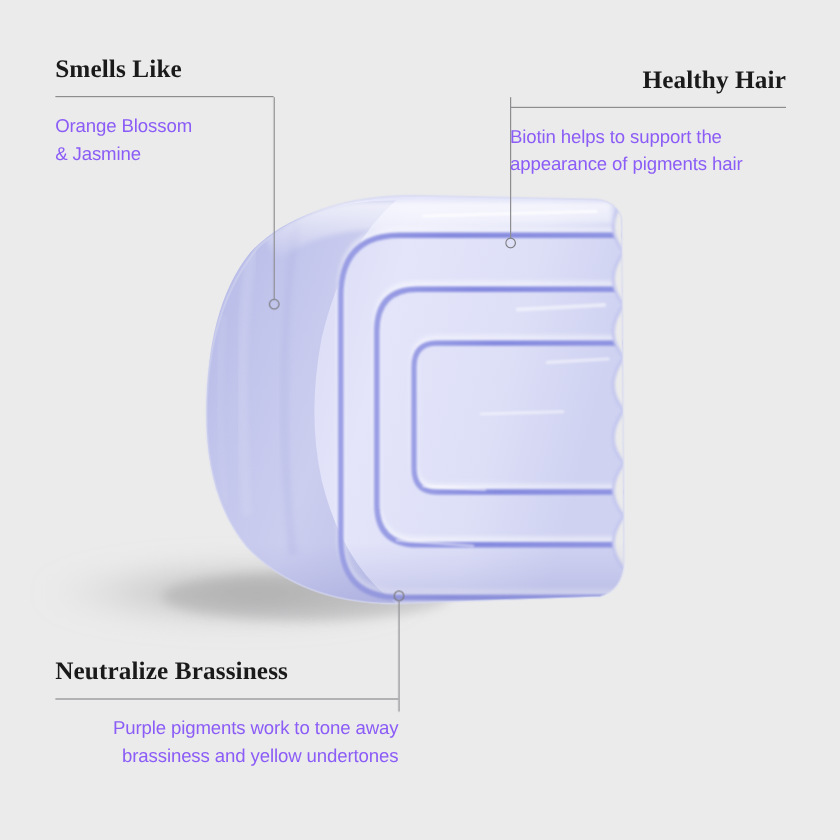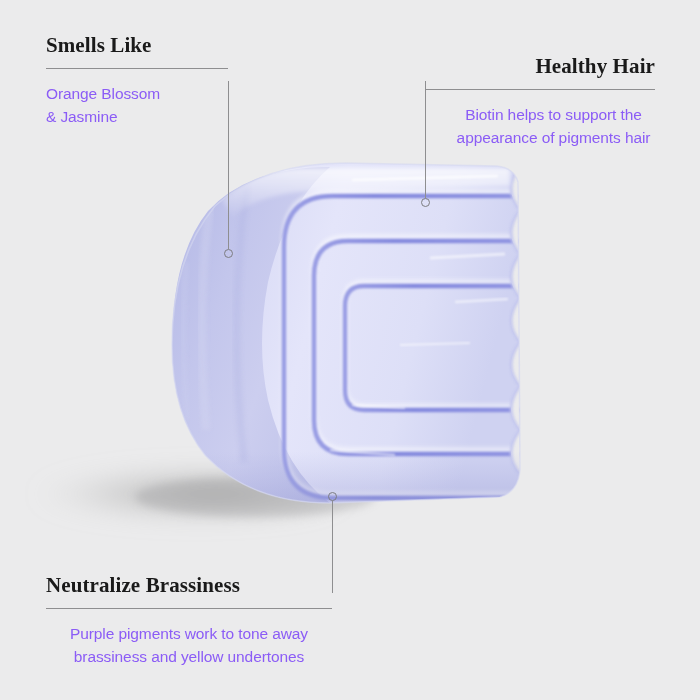--- a/index.html
+++ b/index.html
@@ -73,7 +73,7 @@
   }
 
   
-  #callout-smells { left: 46px; top: 33px; width: 182px; }
+  #callout-smells { left: 46px; top: 45px; width: 182px; }
   #callout-smells .callout-title { text-align: left; }
   #callout-smells .rule { margin-top: 11px; width: 182px; }
   #callout-smells .callout-body { margin-top: 13px; text-align: left; }

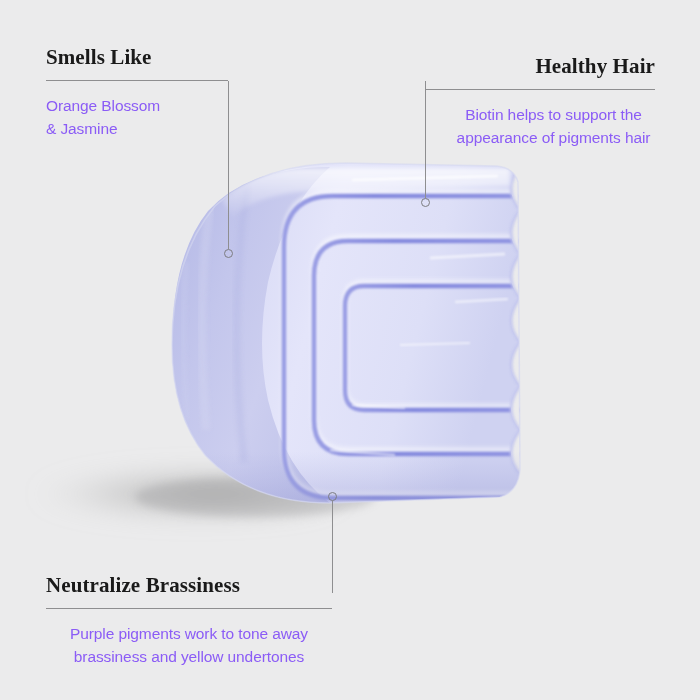--- a/index.html
+++ b/index.html
@@ -82,7 +82,7 @@
   #callout-hair { left: 425px; top: 54px; width: 230px; }
   #callout-hair .callout-title { text-align: right; }
   #callout-hair .rule { margin-top: 11px; width: 230px; }
-  #callout-hair .callout-body { margin-top: 13px; text-align: center; margin-left: 27px; }
+  #callout-hair .callout-body { margin-top: 13px; text-align: left; }
 
   
   #callout-brass { left: 46px; top: 573px; width: 286px; }

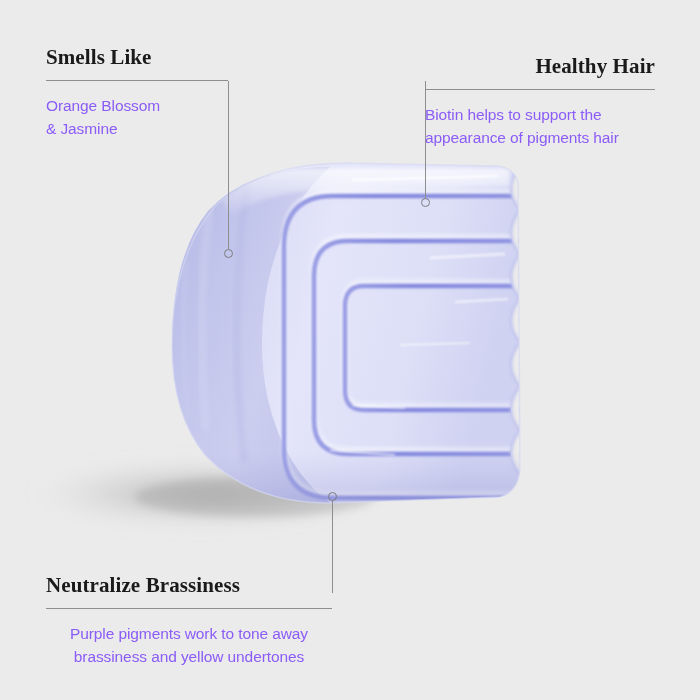--- a/index.html
+++ b/index.html
@@ -85,7 +85,7 @@
   #callout-hair .callout-body { margin-top: 13px; text-align: left; }
 
   
-  #callout-brass { left: 46px; top: 573px; width: 286px; }
+  #callout-brass { left: 46px; top: 547px; width: 286px; }
   #callout-brass .callout-title { text-align: left; }
   #callout-brass .rule { margin-top: 11px; width: 286px; }
   #callout-brass .callout-body { margin-top: 13px; text-align: center; }

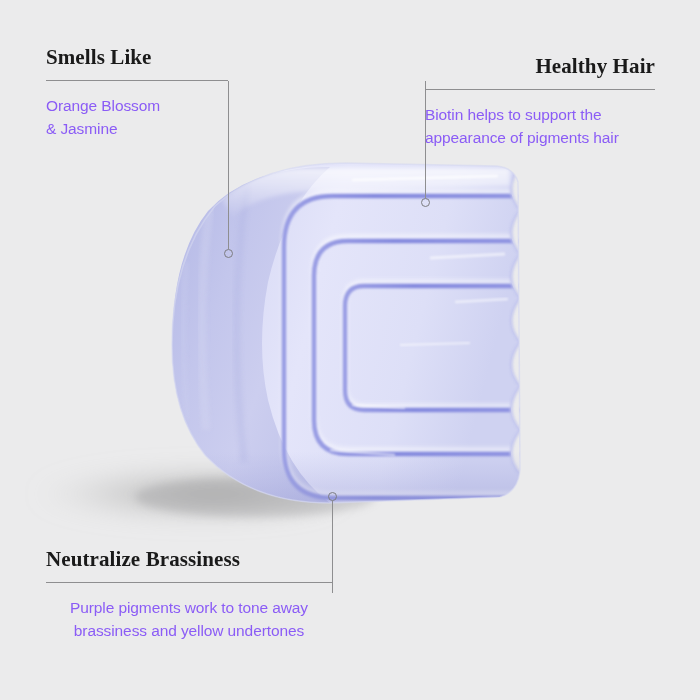--- a/index.html
+++ b/index.html
@@ -88,7 +88,7 @@
   #callout-brass { left: 46px; top: 547px; width: 286px; }
   #callout-brass .callout-title { text-align: left; }
   #callout-brass .rule { margin-top: 11px; width: 286px; }
-  #callout-brass .callout-body { margin-top: 13px; text-align: center; }
+  #callout-brass .callout-body { margin-top: 13px; text-align: right; }
 </style>
 </head>
 <body>

